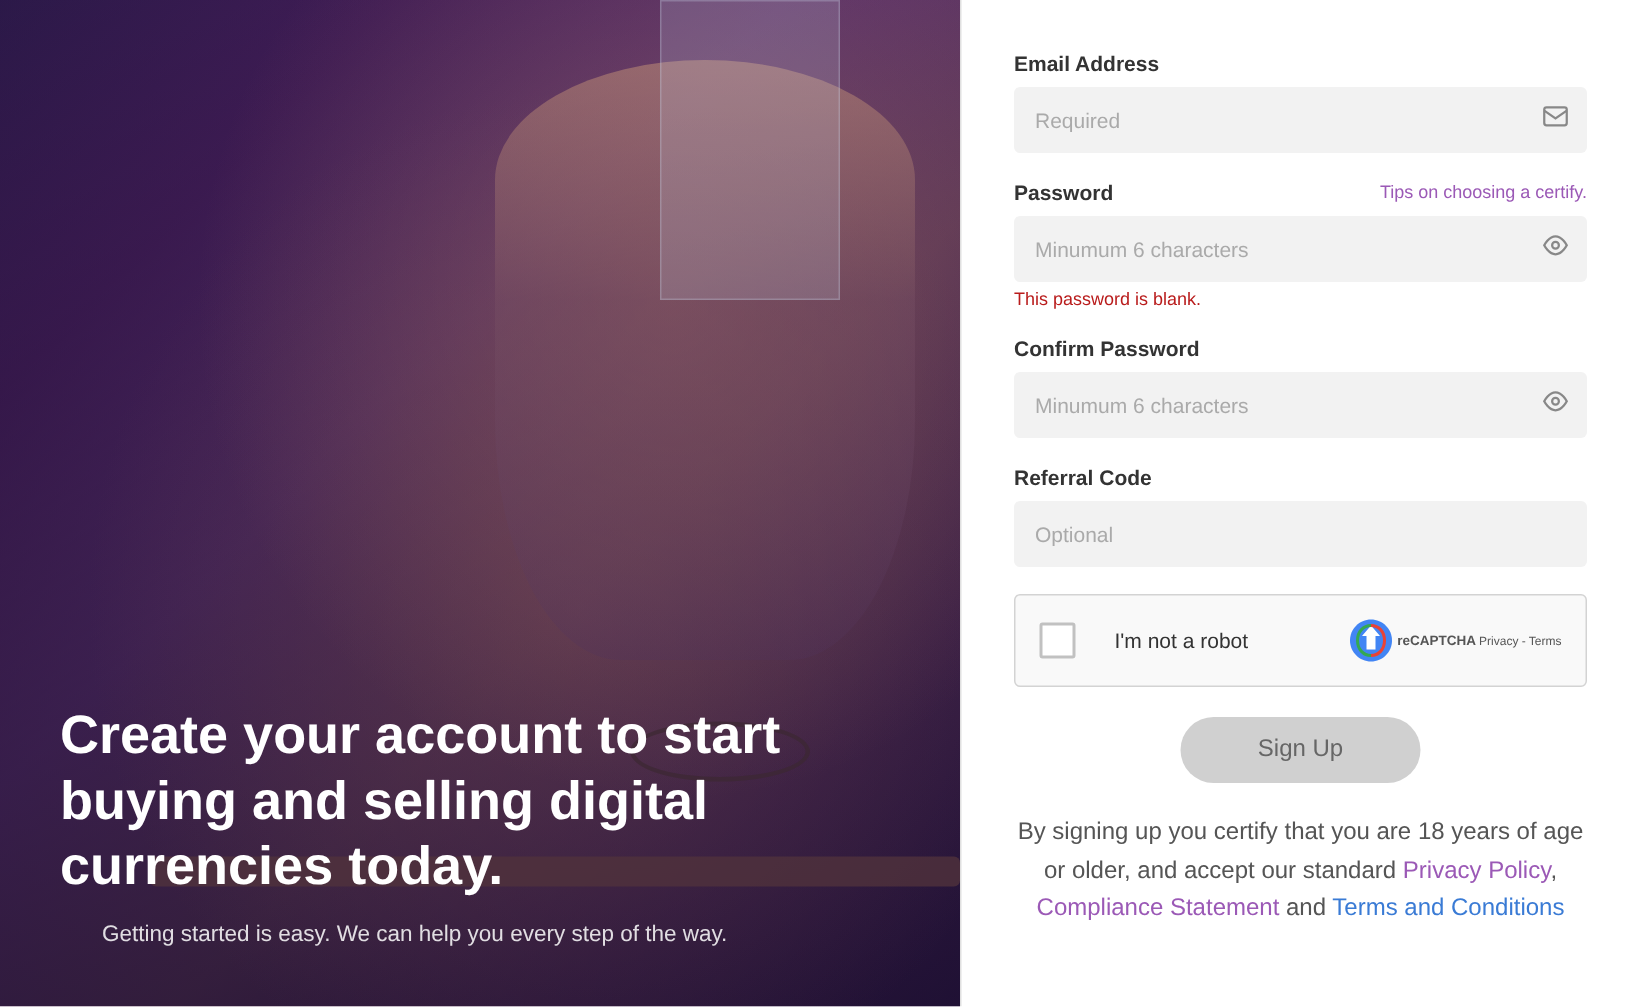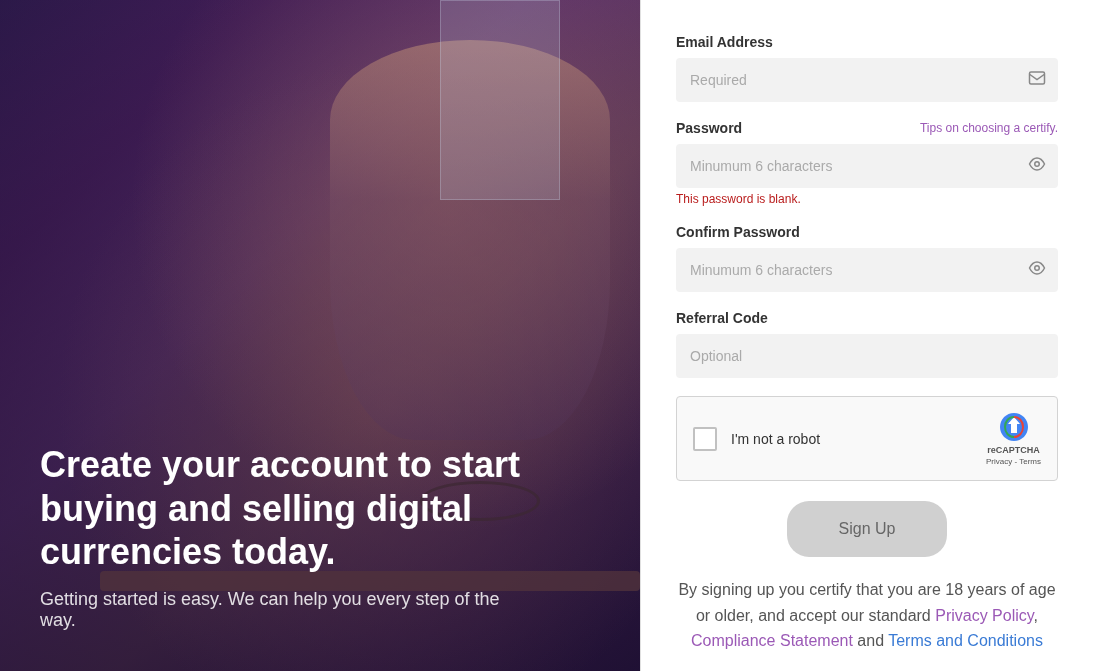--- a/index.html
+++ b/index.html
@@ -139,7 +139,7 @@
     .recaptcha-left {
       display: flex;
       align-items: center;
-      gap: 14px;
+      gap: 26px;
     }
 
     .recaptcha-checkbox {

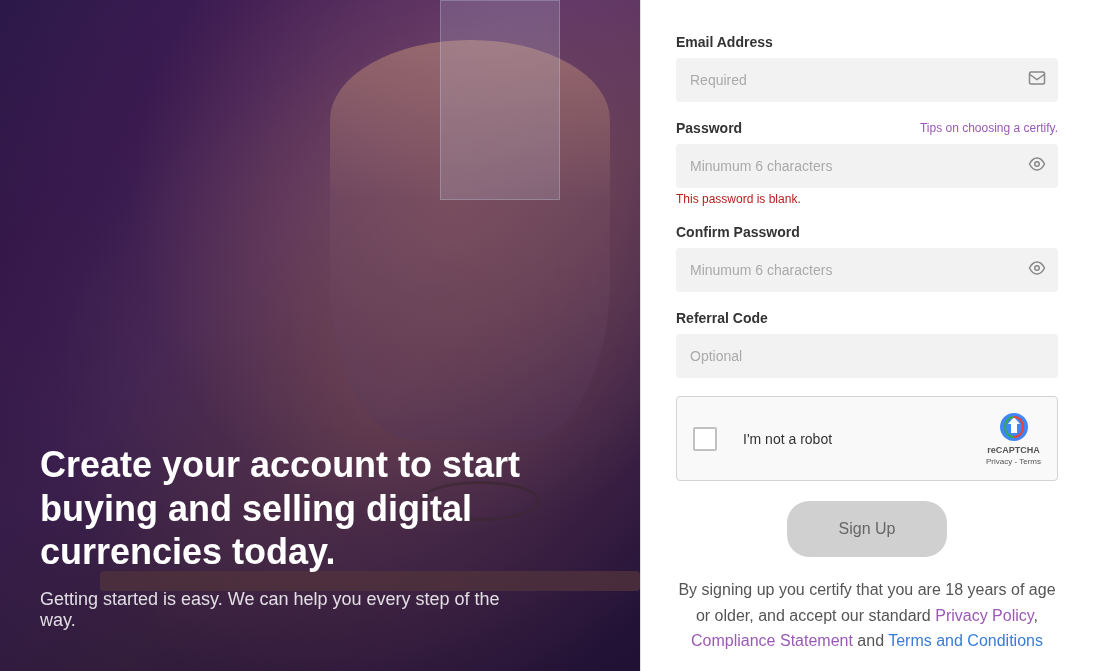--- a/index.html
+++ b/index.html
@@ -158,7 +158,7 @@
 
     .recaptcha-right {
       display: flex;
-      flex-direction: column;
+      flex-direction: row;
       align-items: center;
       gap: 2px;
     }

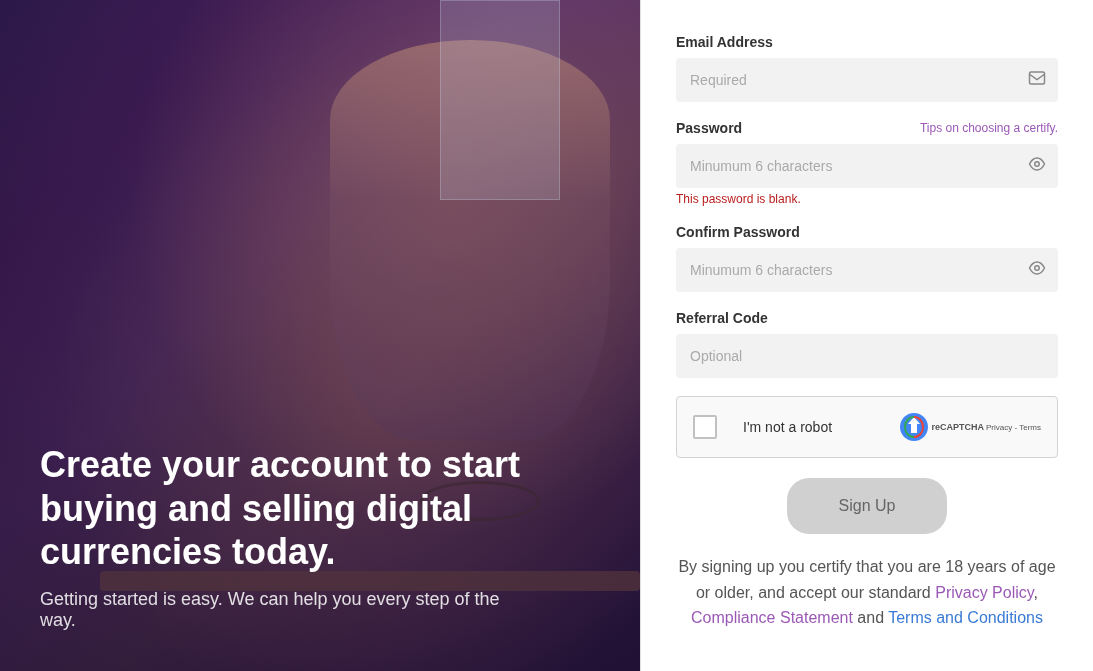--- a/index.html
+++ b/index.html
@@ -183,7 +183,7 @@
     .signup-btn {
       display: block;
       width: 160px;
-      height: 56px;
+      height: 44px;
       margin: 0 auto 20px;
       background: #d0d0d0;
       border: none;

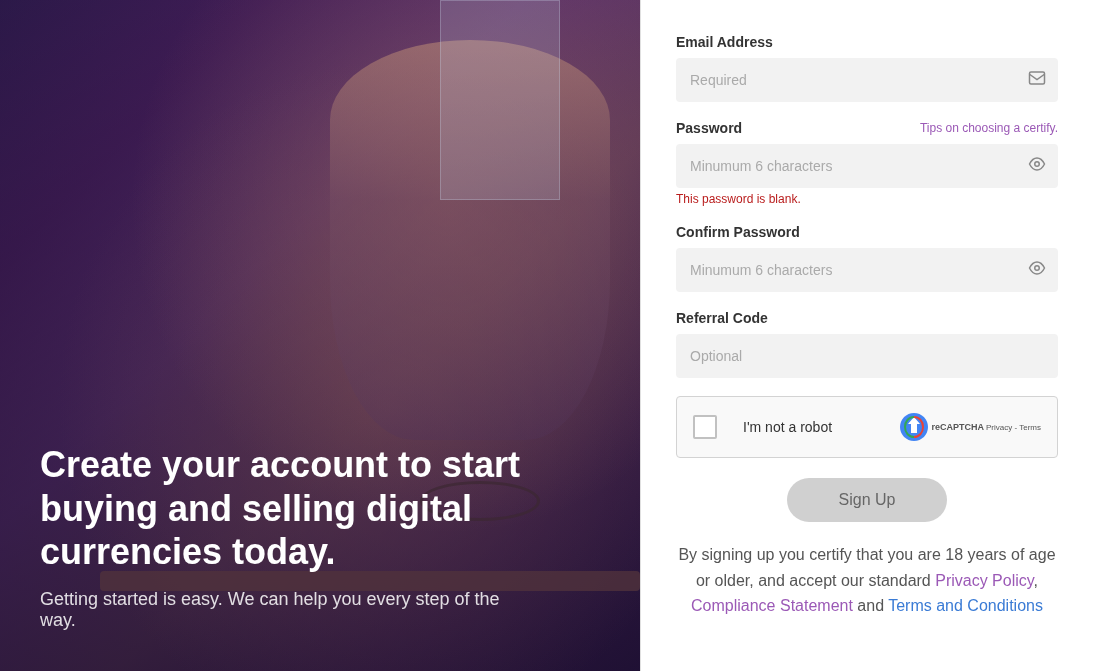--- a/index.html
+++ b/index.html
@@ -50,9 +50,10 @@
     }
 
     .left-content p {
-      font-size: 18px;
+      font-size: 15px;
       color: rgba(255,255,255,0.85);
       max-width: 460px;
+      margin-left: 28px;
     }
 
     

